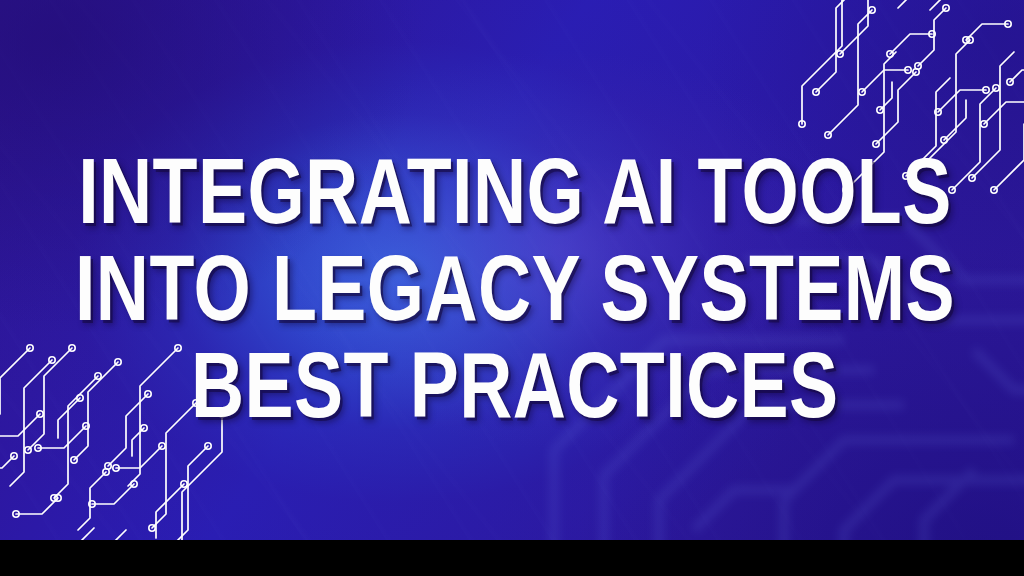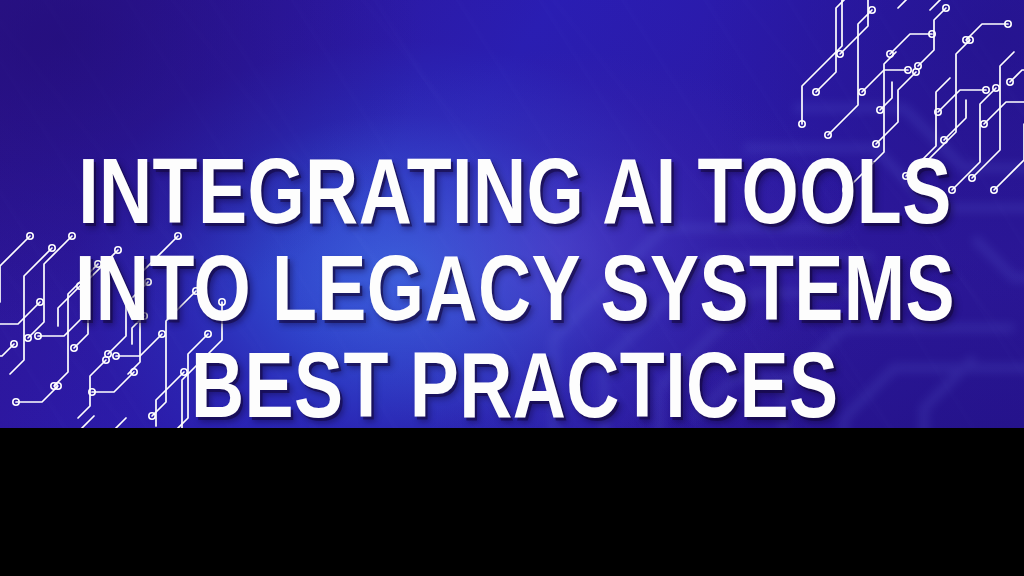--- a/index.html
+++ b/index.html
@@ -10,7 +10,7 @@
   #stage {
     position: relative;
     width: 1024px;
-    height: 428px;
+    height: 540px;
     overflow: hidden;
     font-family: "Liberation Sans", sans-serif;
     background: #2b1a9c;

